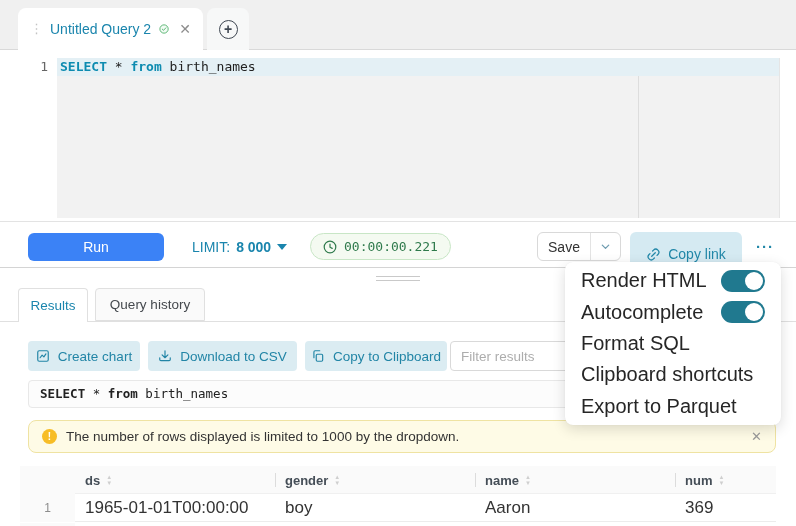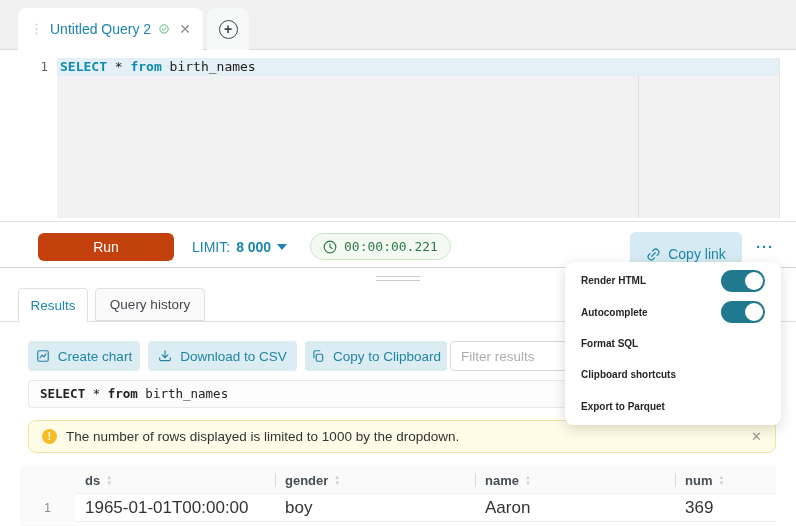--- a/index.html
+++ b/index.html
@@ -35,8 +35,8 @@
   .editor-bottom{position:absolute;left:0;top:221px;width:796px;height:1px;background:#e3e3e3;}
 
   
-  .run-btn{position:absolute;left:28px;top:233px;width:136px;height:28px;background:#c2410c;
-           border-radius:6px;color:#fff;font-size:14px;display:flex;align-items:center;justify-content:center;margin-left:10px;}
+  .run-btn{position:absolute;left:28px;top:233px;width:136px;height:28px;background:#3b82f6;
+           border-radius:6px;color:#fff;font-size:14px;display:flex;align-items:center;justify-content:center;}
   .limit{position:absolute;left:192px;top:233px;height:28px;display:flex;align-items:center;gap:6px;
          color:#1a85ad;font-size:14px;}
   .limit b{font-weight:600;}

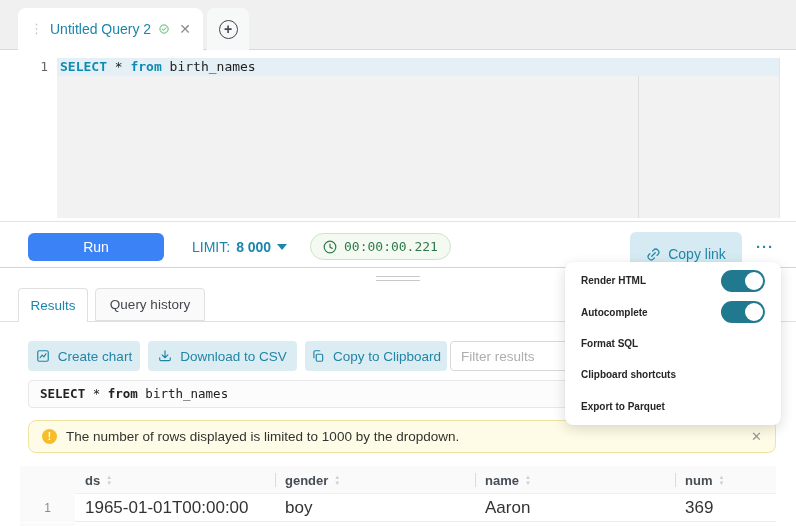--- a/index.html
+++ b/index.html
@@ -158,6 +158,15 @@
     </svg>
     <span>00:00:00.221</span>
   </div>
+  <div class="save-group">
+    <div class="save-main">Save</div>
+    <div class="save-div"></div>
+    <div class="save-caret">
+      <svg width="11" height="11" viewBox="0 0 12 12">
+        <path d="M2.5 4.5 L6 8 L9.5 4.5" fill="none" stroke="#6e9cb0" stroke-width="1.4" stroke-linecap="round" stroke-linejoin="round"></path>
+      </svg>
+    </div>
+  </div>
   <div class="copylink-btn">
     <svg width="15" height="15" viewBox="0 0 24 24" style="transform:rotate(-45deg);">
       <path d="M15 7h2a5 5 0 0 1 0 10h-2 M9 17H7A5 5 0 0 1 7 7h2 M8 12h8" fill="none" stroke="#2187a8" stroke-width="2" stroke-linecap="round"></path>

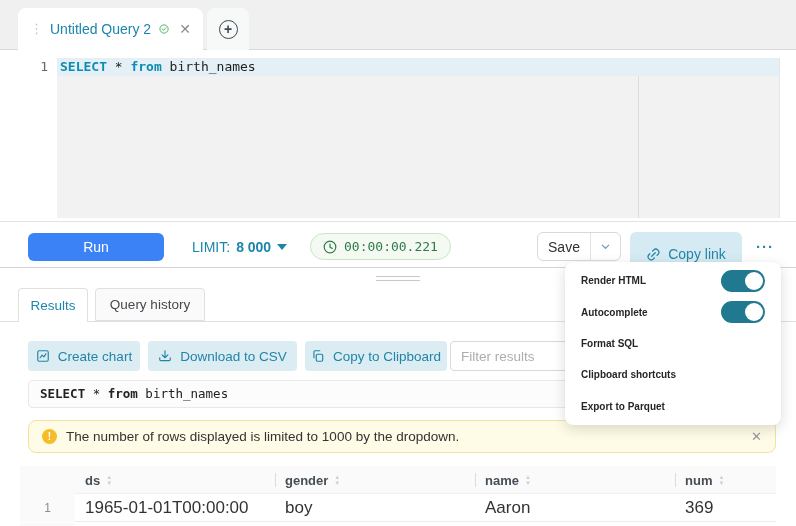--- a/index.html
+++ b/index.html
@@ -111,7 +111,7 @@
         box-shadow:0 4px 14px rgba(0,0,0,0.14), 0 0 1px rgba(0,0,0,0.08);z-index:10;
         display:flex;flex-direction:column;padding:3px 0;}
   .menu-item{flex:1;display:flex;align-items:center;justify-content:space-between;padding:0 16px;
-             font-size:10px;color:#262626;font-weight:bold;}
+             font-size:20px;color:#262626;}
   .toggle{width:44px;height:22px;border-radius:11px;background:#20798f;position:relative;flex:none;}
   .toggle .knob{position:absolute;right:2px;top:2px;width:18px;height:18px;border-radius:50%;background:#fff;}
 </style>

